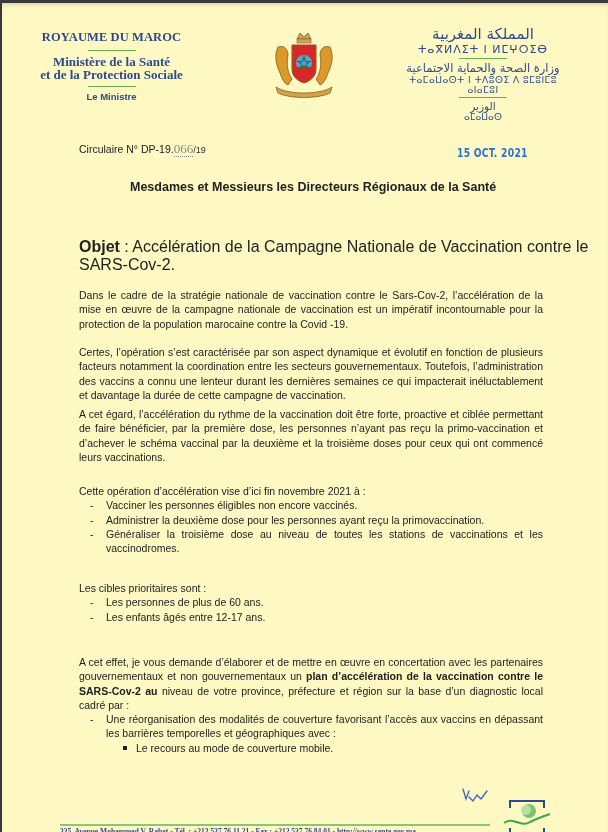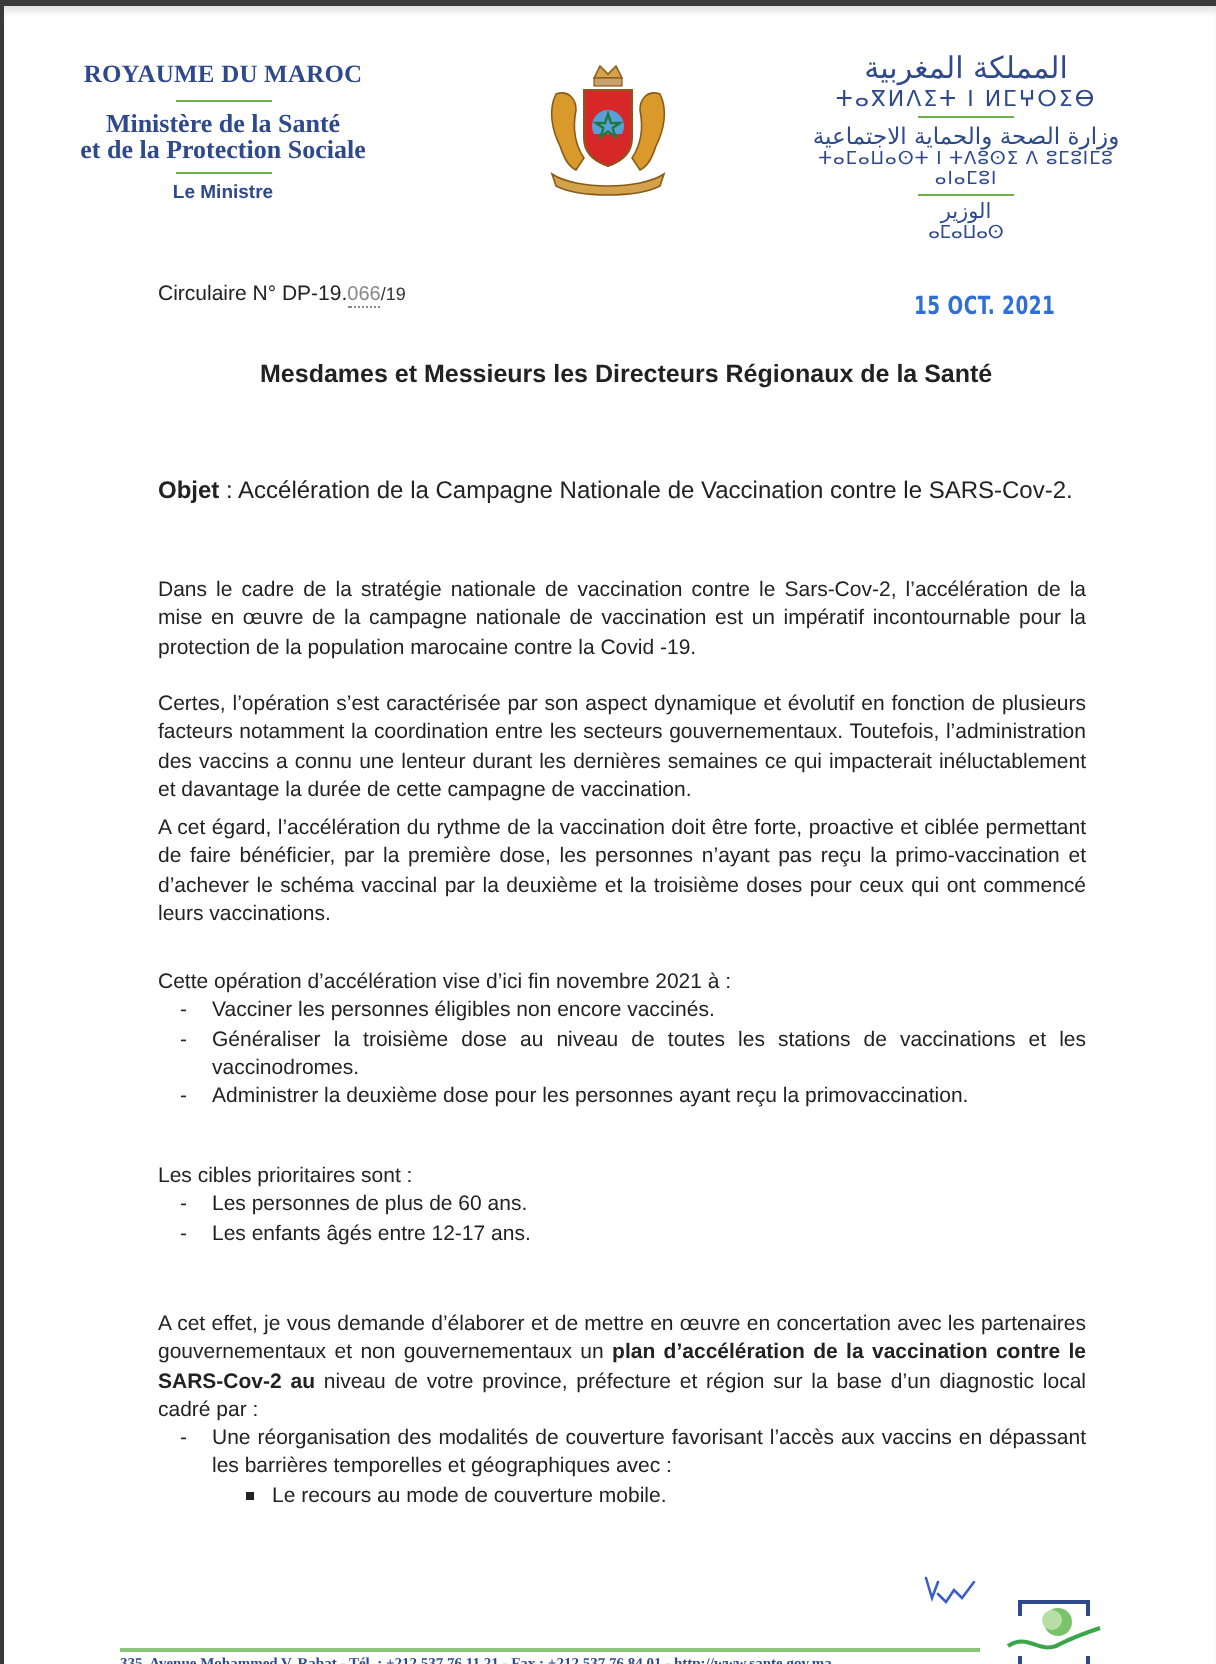--- a/index.html
+++ b/index.html
@@ -11,7 +11,7 @@
   }
   .page {
     position: absolute; left: 2px; top: 3px; width: 606px; height: 829px;
-    background: #ffffff;
+    background: #fef9c3;
     box-shadow: inset 0 4px 4px -2px rgba(0,0,0,0.15);
   }
   .hdr-left {

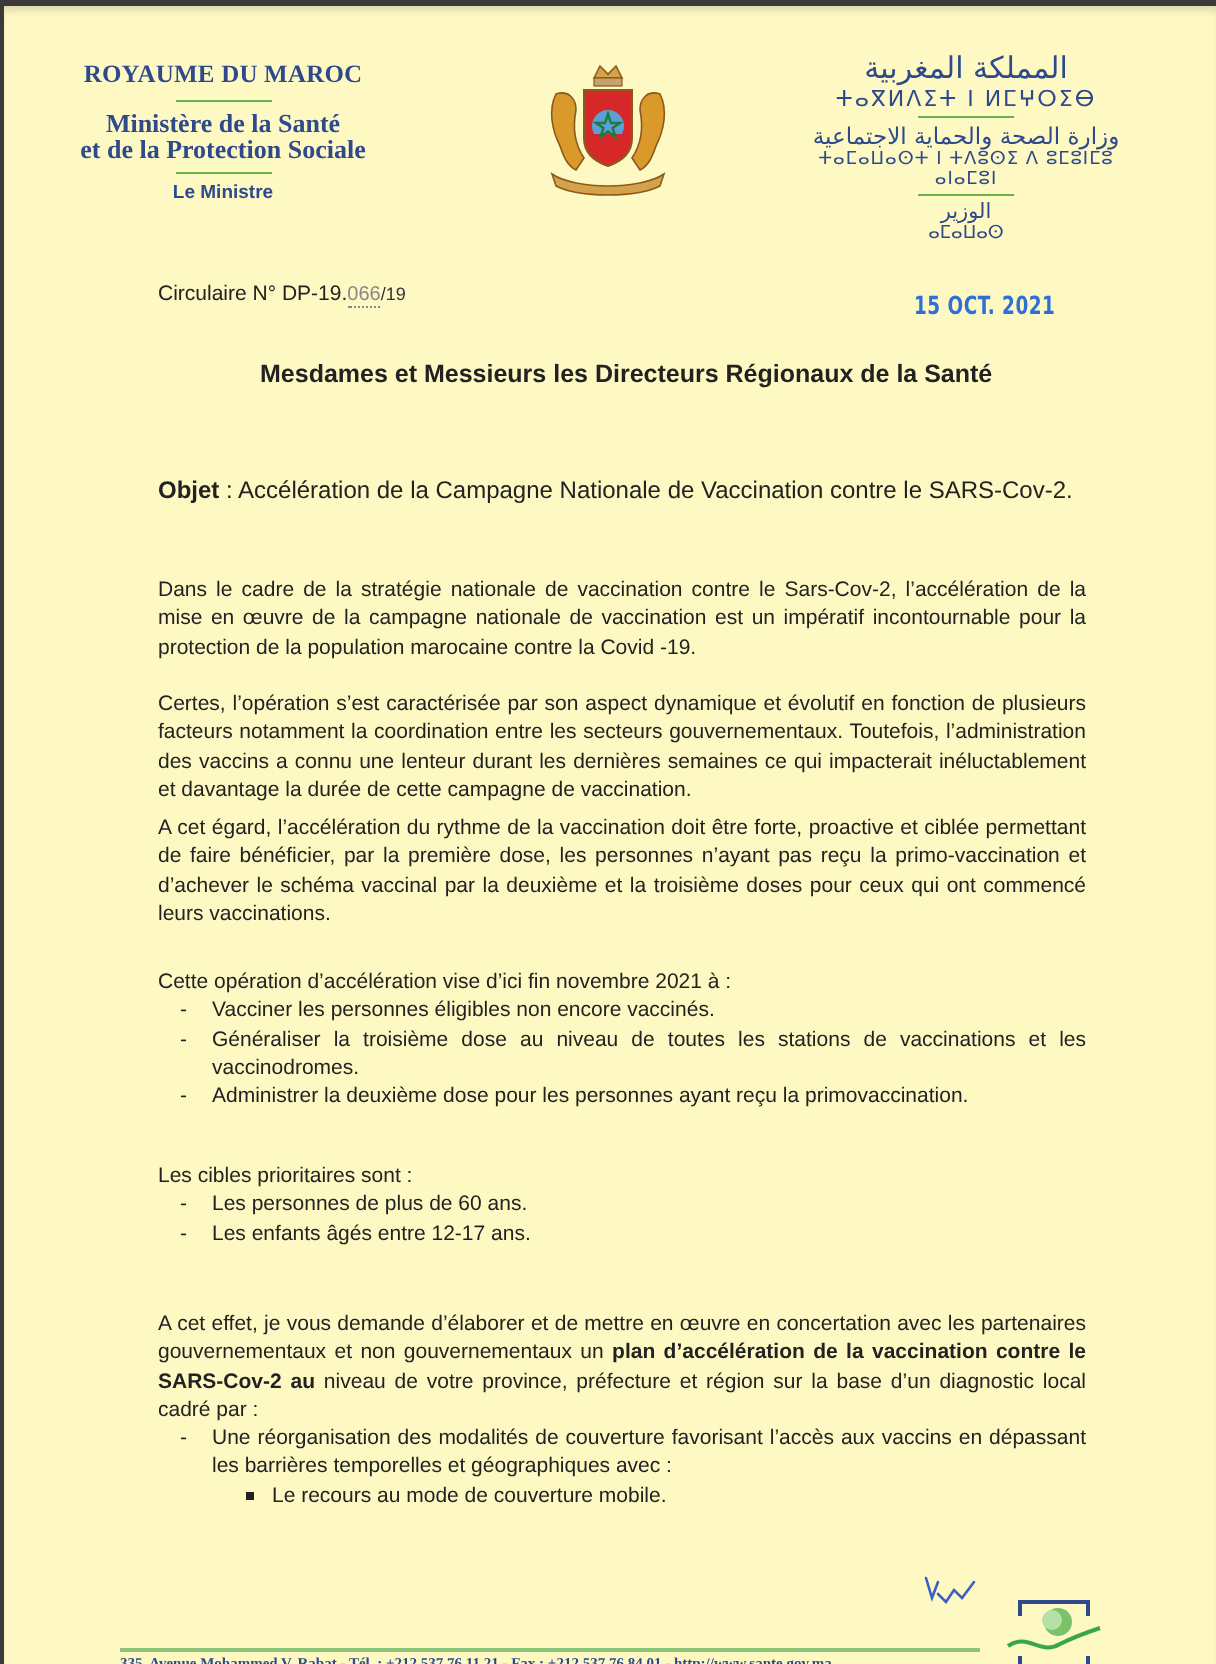--- a/index.html
+++ b/index.html
@@ -40,7 +40,7 @@
   .ref {
     position: absolute; left: 77px; top: 138px; font-size: 10.5px; color: #222;
   }
-  .ref .num { color: #888; font-size: 10px; font-family: Liberation Sans, sans-serif; border-bottom: 1px dotted #888; }
+  .ref .num { color: #888; font-size: 13px; font-family: Liberation Serif, serif; border-bottom: 1px dotted #888; }
   .ref .yr { font-size: 9px; color: #333; }
   .stamp-date {
     position: absolute; left: 455px; top: 142px; color: #2f6fd6;

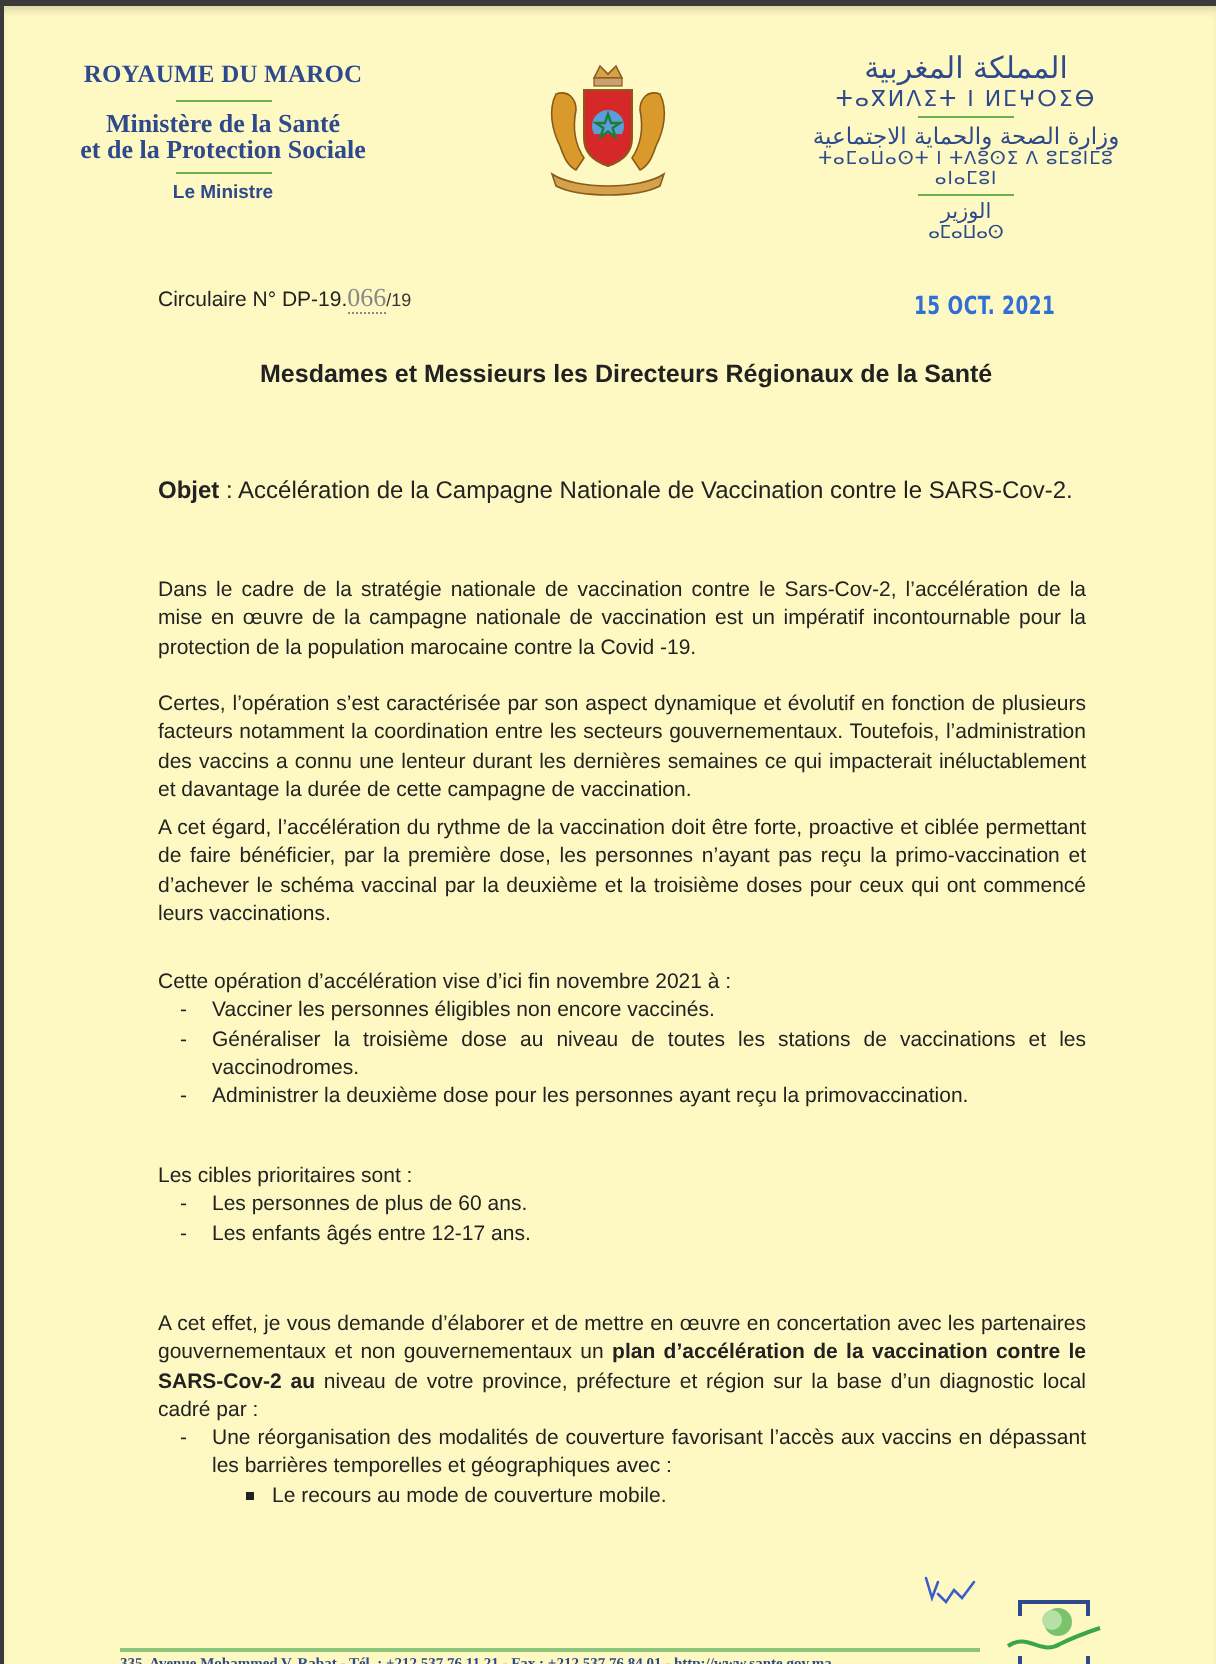--- a/index.html
+++ b/index.html
@@ -52,7 +52,7 @@
     position: absolute; left: 128px; top: 177px; font-size: 12.5px; font-weight: bold; color: #222;
   }
   .objet {
-    position: absolute; left: 77px; top: 235px; font-size: 12px; color: #222;
+    position: absolute; left: 77px; top: 235px; font-size: 16px; color: #222;
   }
   .objet b { font-weight: bold; }
 

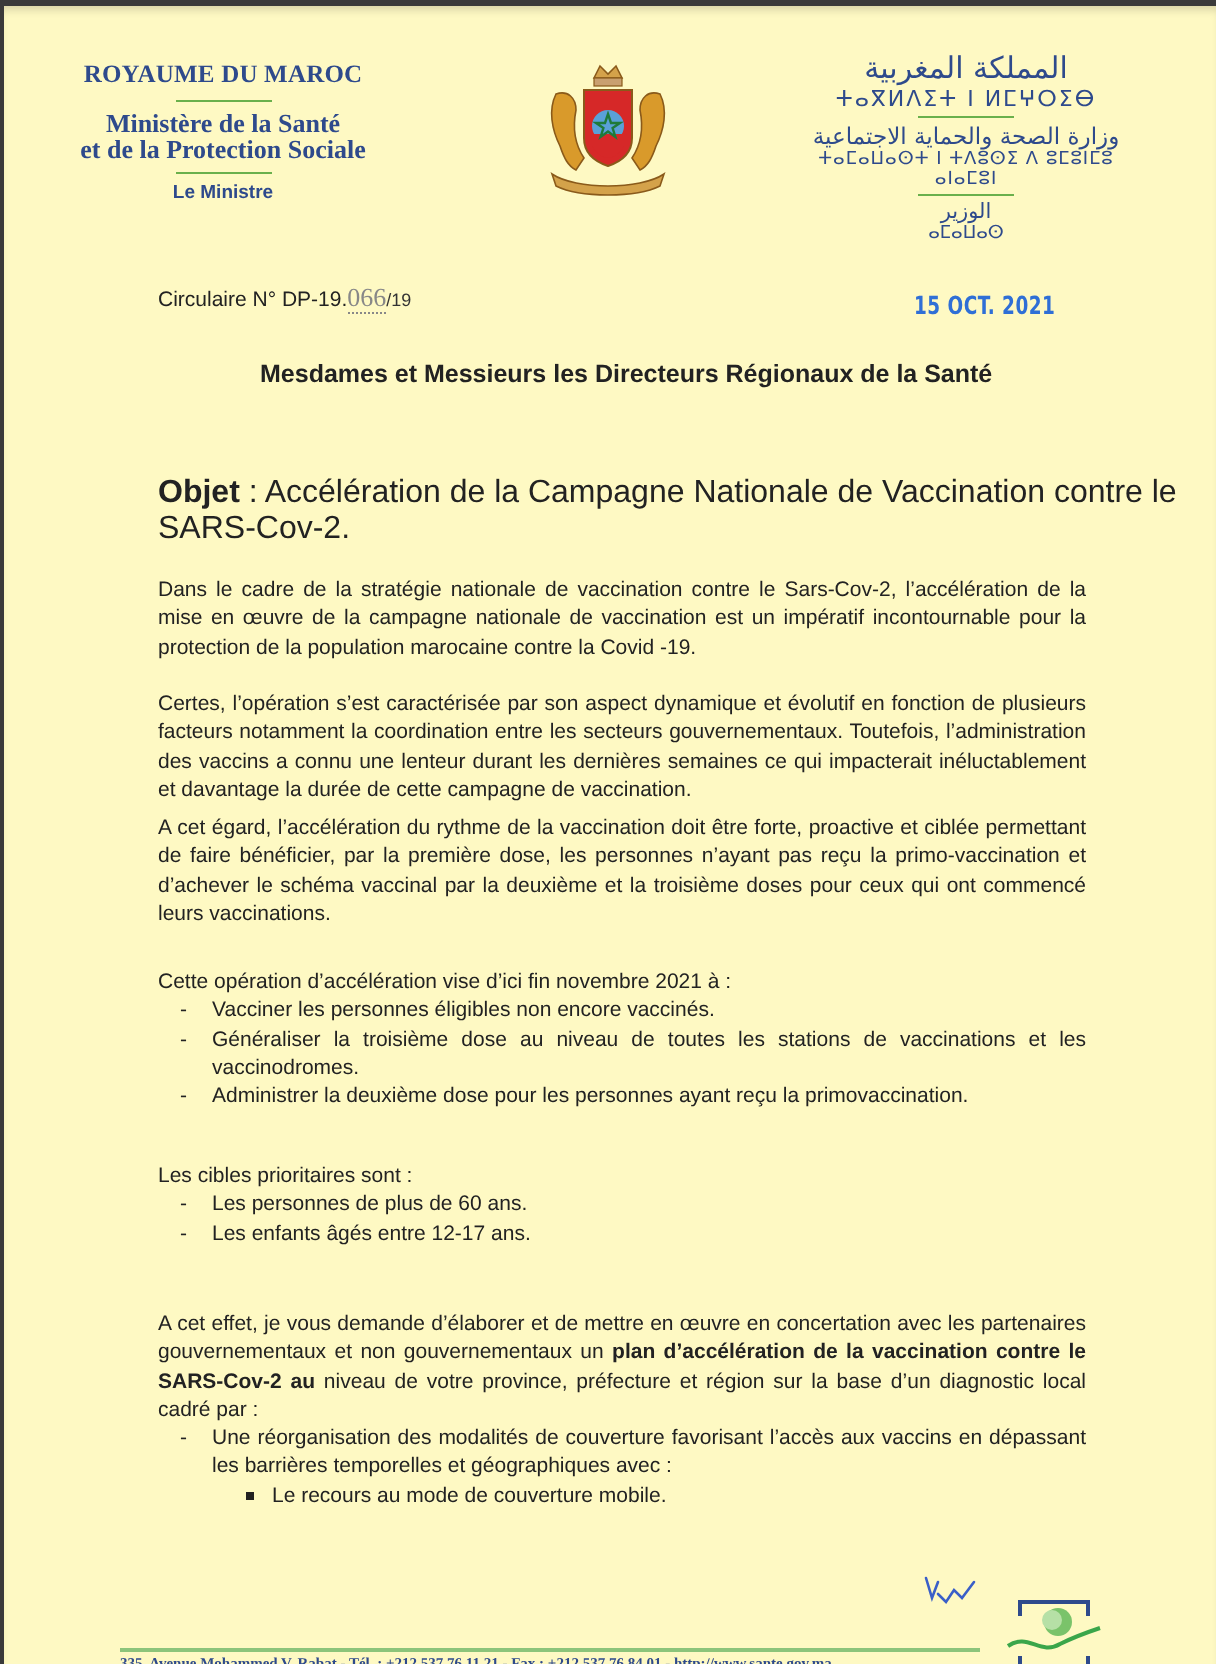--- a/index.html
+++ b/index.html
@@ -145,8 +145,8 @@
     <div>Cette opération d’accélération vise d’ici fin novembre 2021 à :</div>
     <ul class="dash">
       <li>Vacciner les personnes éligibles non encore vaccinés.</li>
+      <li>Administrer la deuxième dose pour les personnes ayant reçu la primovaccination.</li>
       <li>Généraliser la troisième dose au niveau de toutes les stations de vaccinations et les vaccinodromes.</li>
-      <li>Administrer la deuxième dose pour les personnes ayant reçu la primovaccination.</li>
     </ul>
   </div>
 

